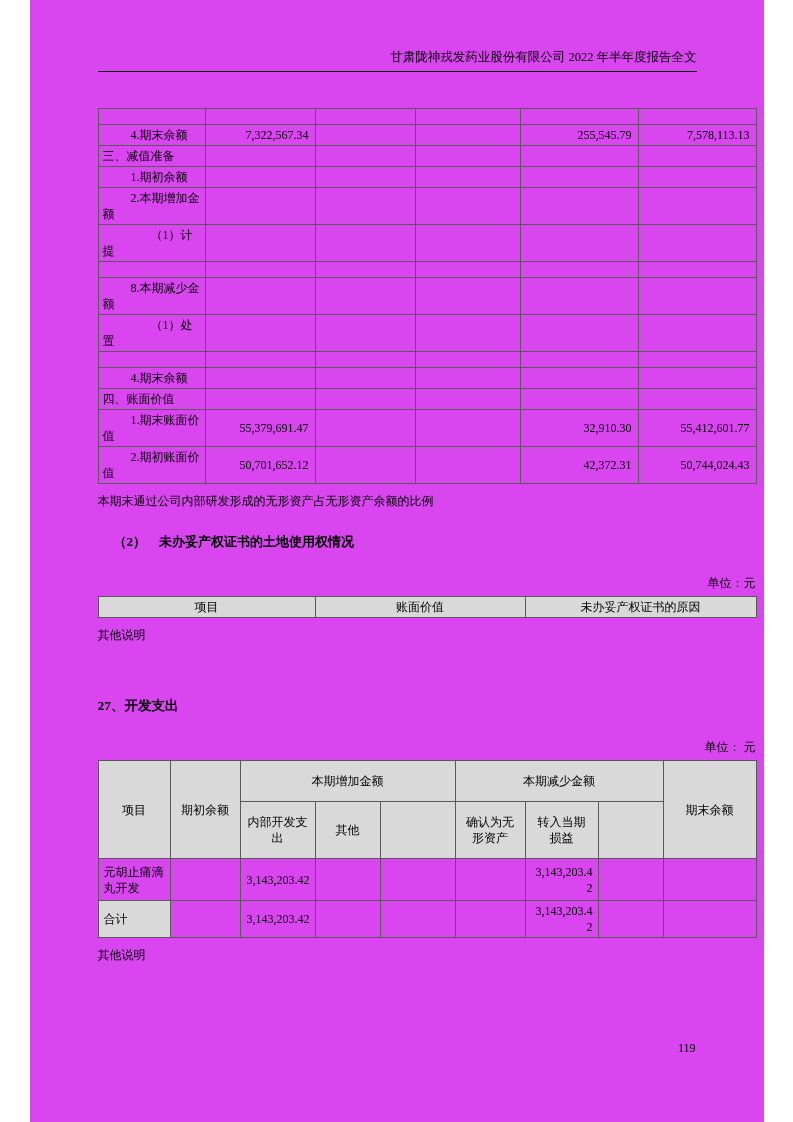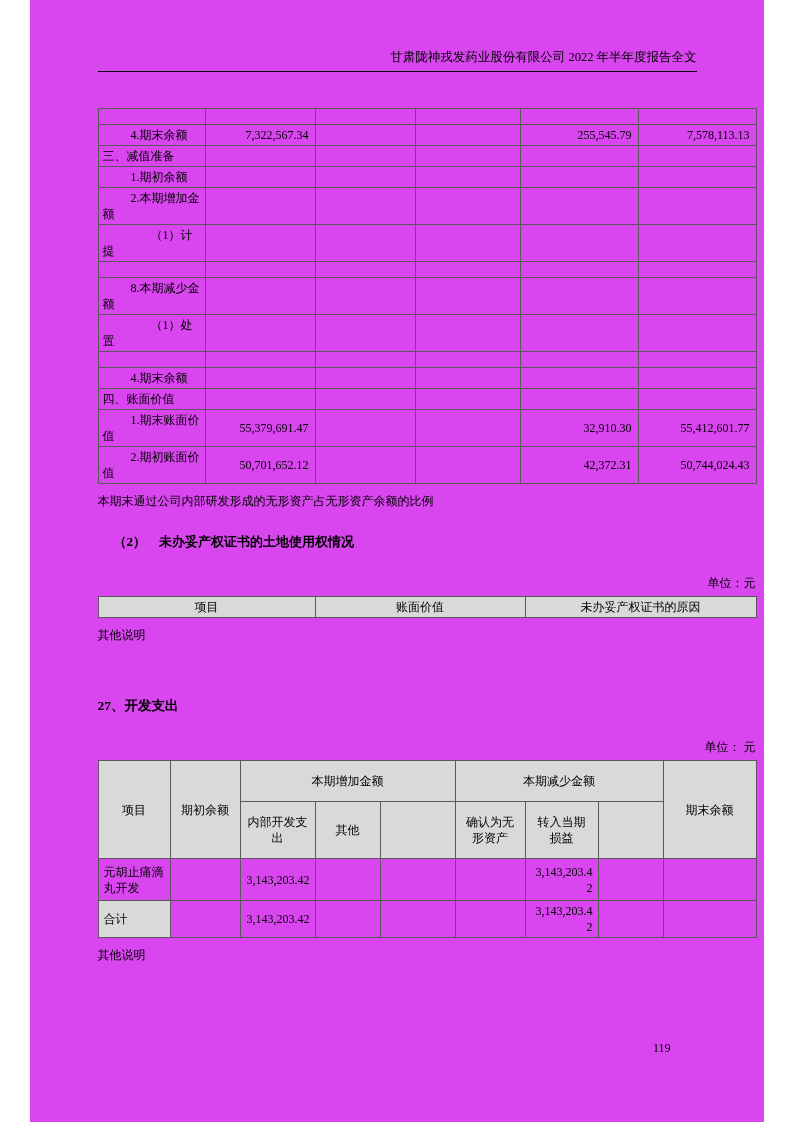--- a/index.html
+++ b/index.html
@@ -56,7 +56,7 @@
   .t3 .shade { background: #d9d9d9; }
   .t3 tbody tr:first-child td { height: 42px; }
   .t3 tbody tr:last-child td { height: 24px; }
-  .page-number { position: absolute; right: 93px; bottom: 66px; font-size: 12px; }
+  .page-number { position: absolute; right: 68px; bottom: 66px; font-size: 12px; }
 </style>
 </head>
 <body>

